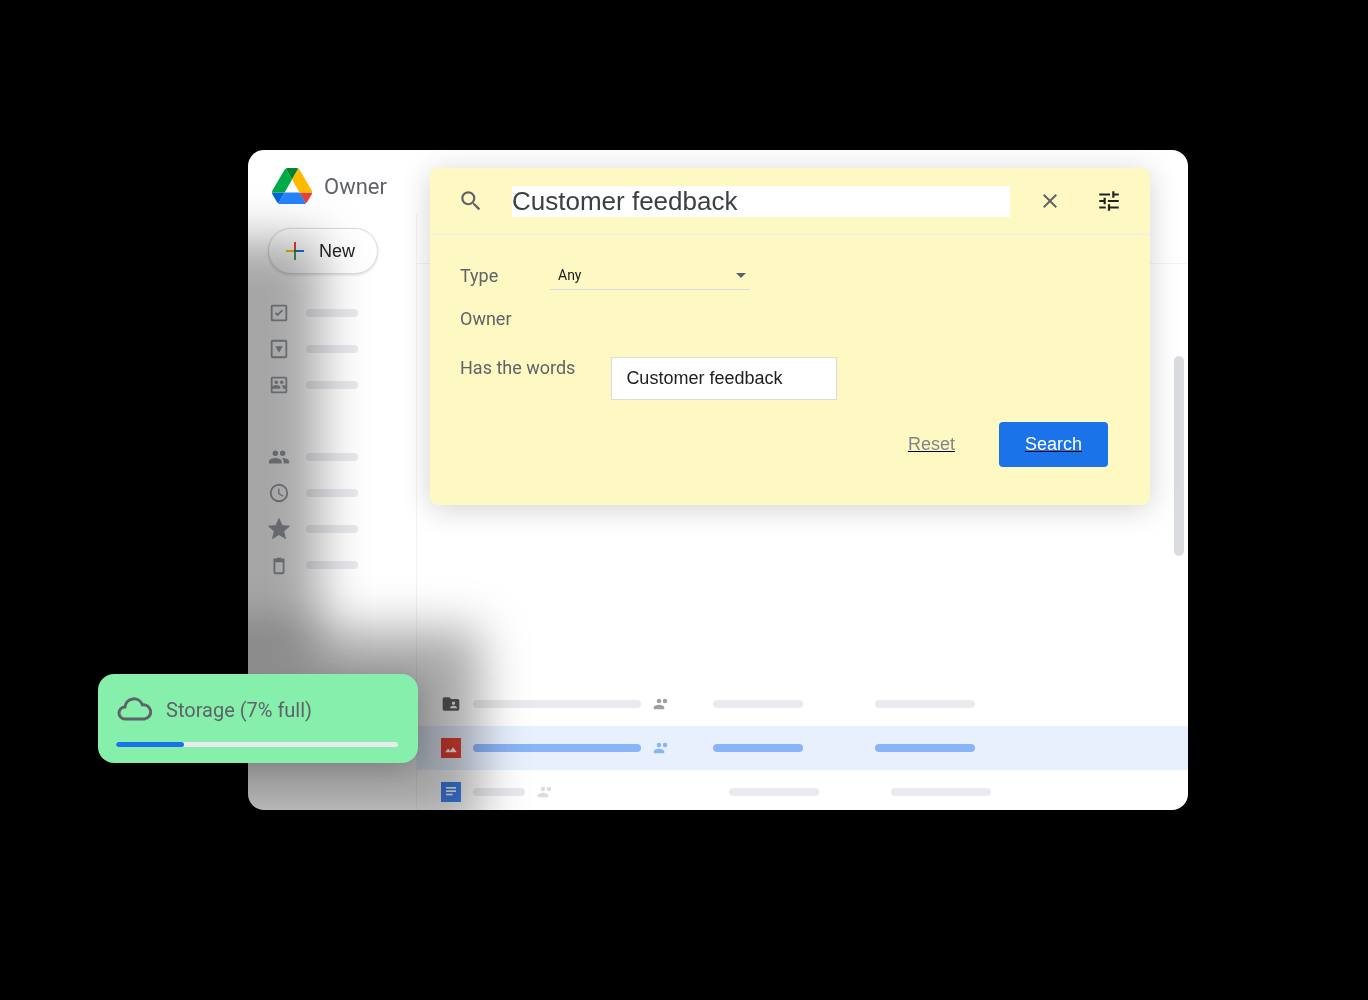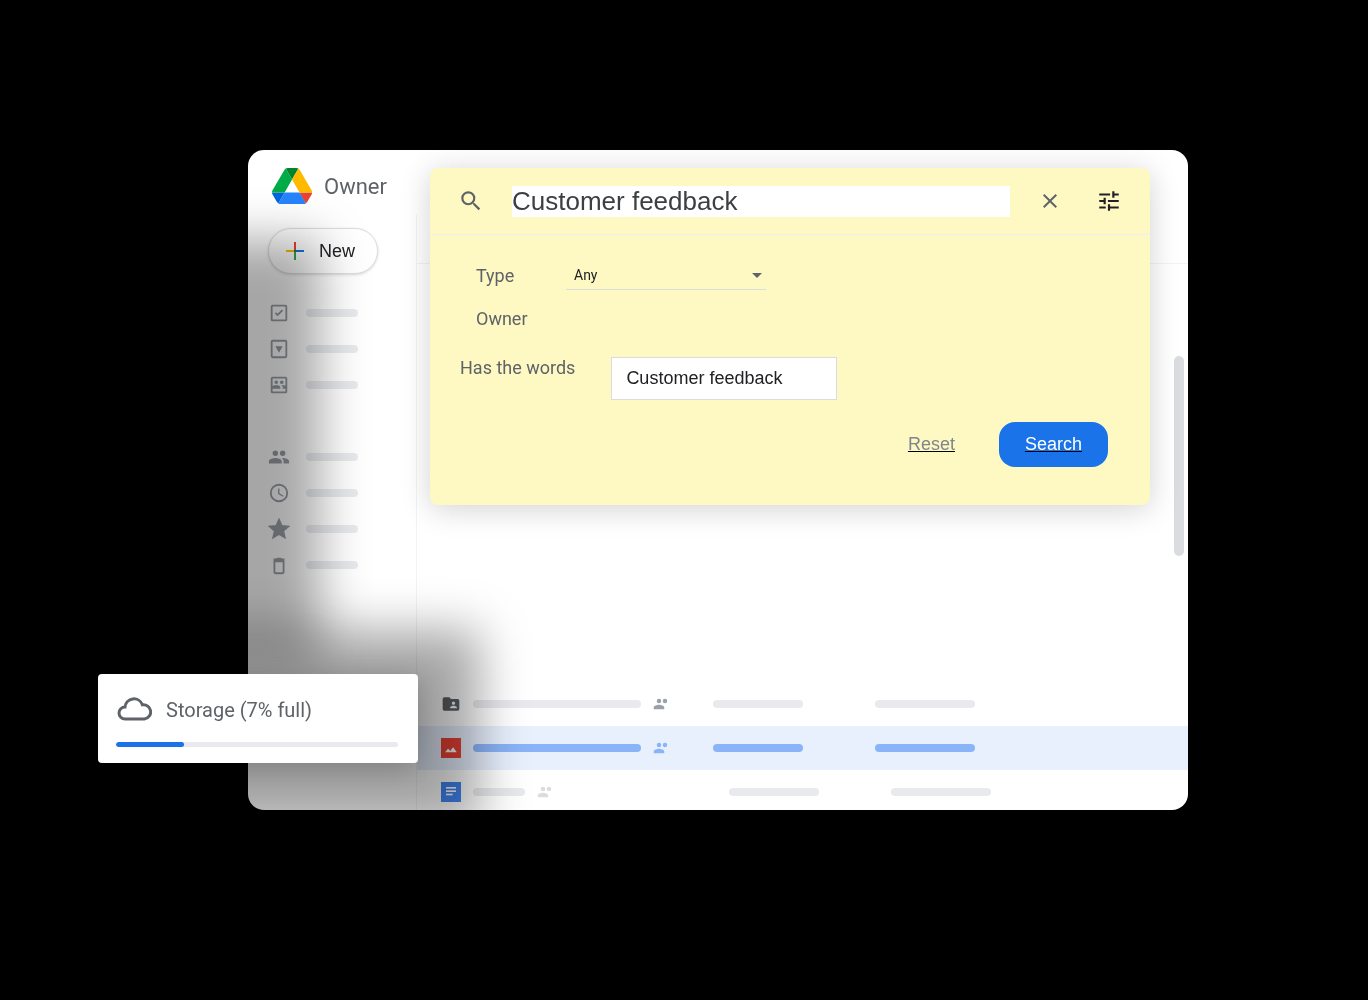--- a/index.html
+++ b/index.html
@@ -190,7 +190,6 @@
       display: flex;
       align-items: center;
       margin-bottom: 18px;
-      margin-left: 16px;
     }
     .filter-label {
       width: 90px;

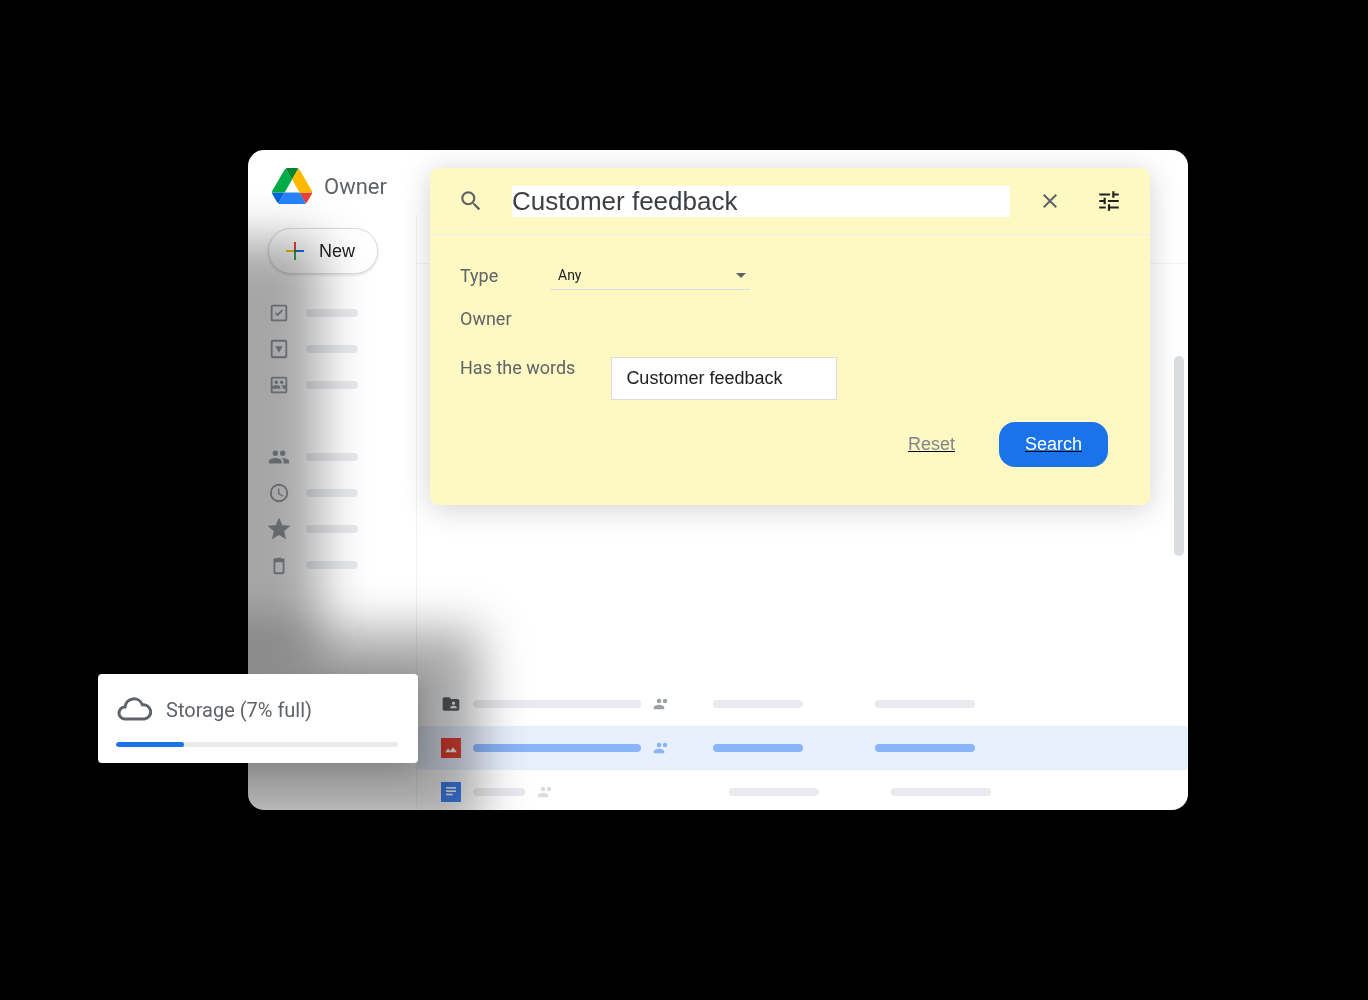--- a/index.html
+++ b/index.html
@@ -253,7 +253,7 @@
       border: none;
       font-size: 18px;
       padding: 12px 26px;
-      border-radius: 16px;
+      border-radius: 4px;
       cursor: pointer;
     }
     .storage-card {

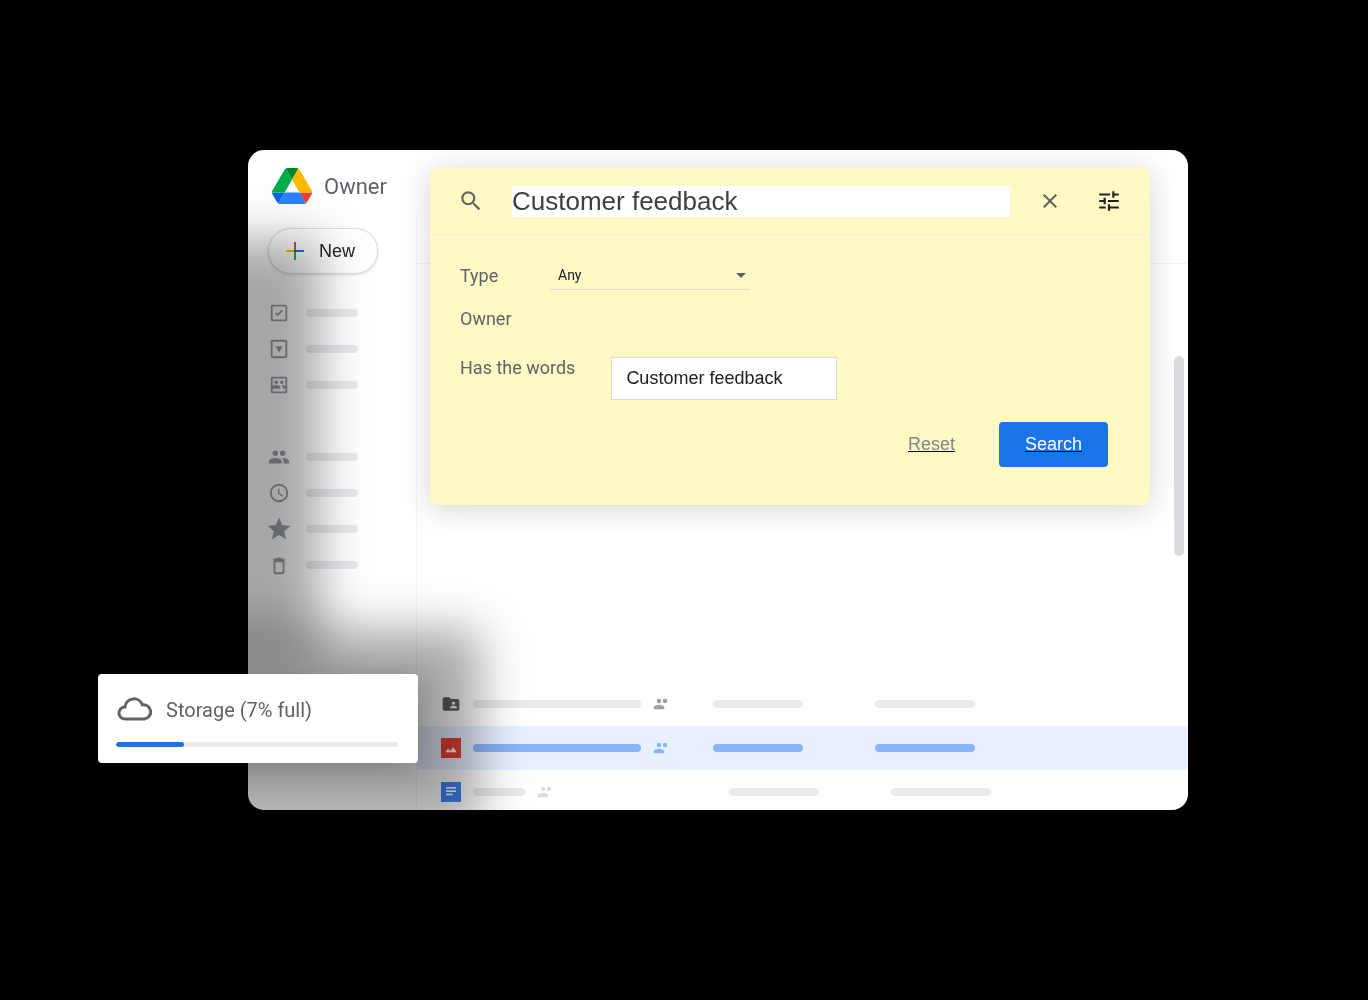--- a/index.html
+++ b/index.html
@@ -261,8 +261,8 @@
       left: 98px;
       top: 674px;
       width: 320px;
-      background: #ffffff;
-      border-radius: 4px;
+      background: #86efac;
+      border-radius: 16px;
       padding: 18px 20px 16px 18px;
       box-shadow: 0 6px 30px rgba(0,0,0,0.25);
       z-index: 30;

